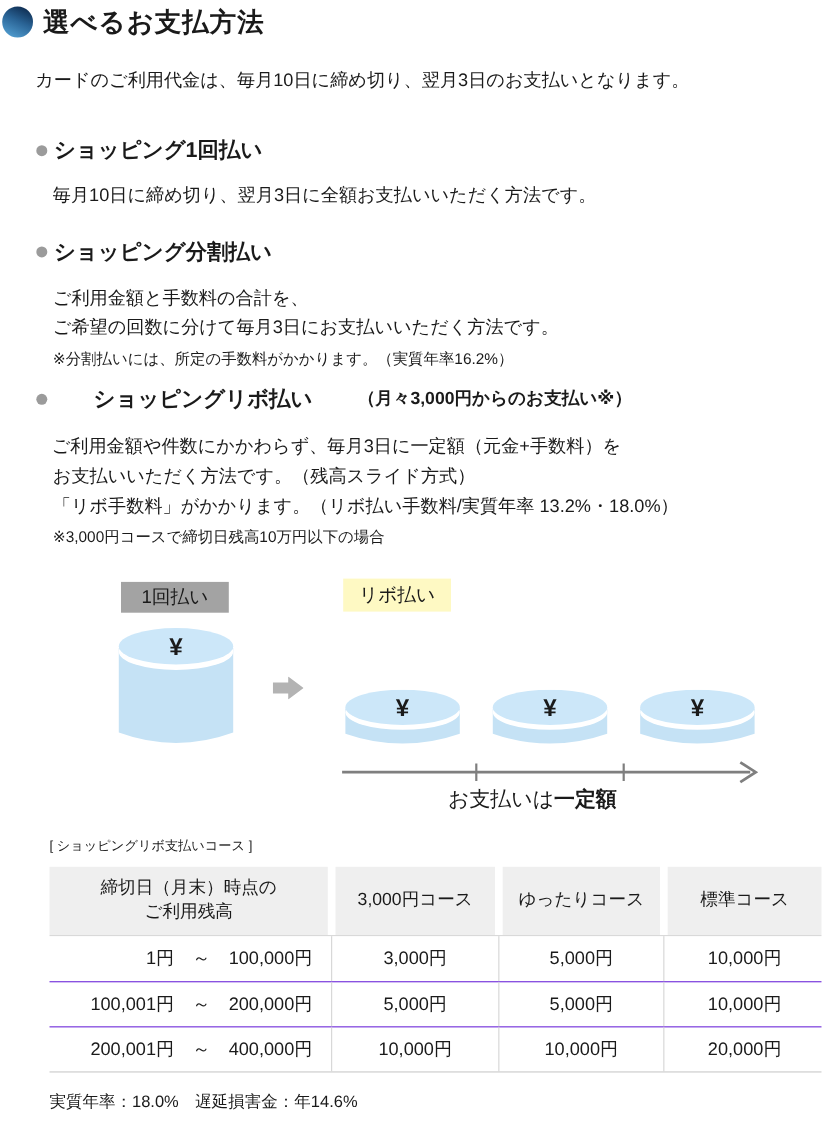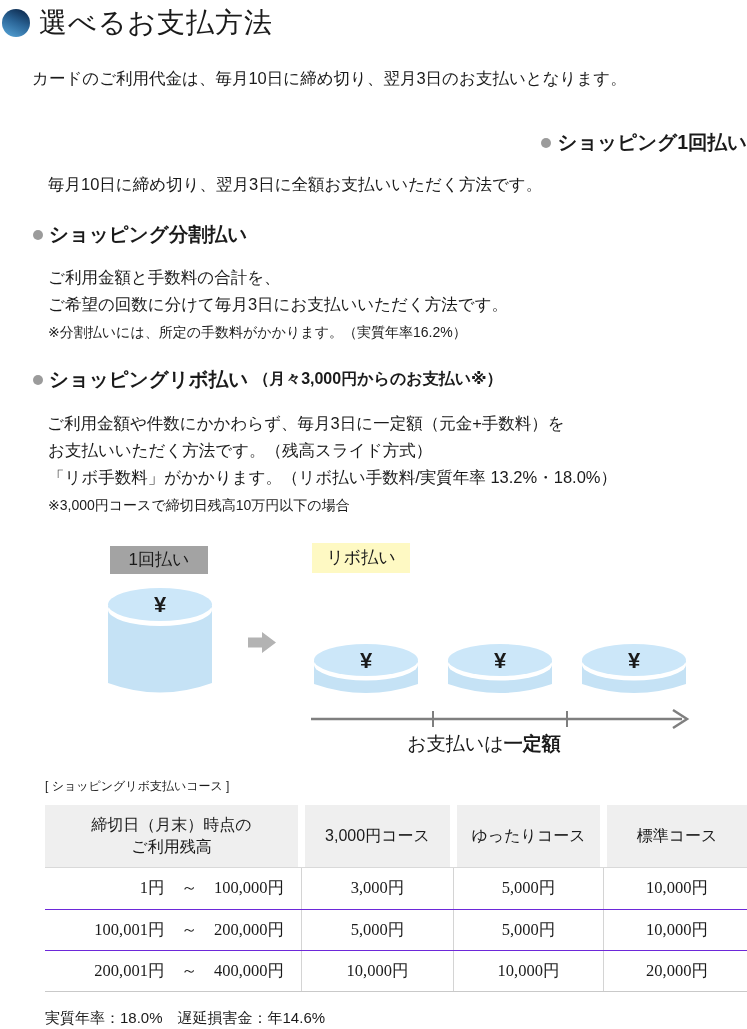--- a/index.html
+++ b/index.html
@@ -15,7 +15,7 @@
     width:28px; height:28px; border-radius:50%; flex:none;
     background:linear-gradient(205deg,#0d2a4e 8%,#2a6496 48%,#55a3d6 96%);
   }
-  .doc-title { margin:0 0 0 9px; font-size:28px; font-weight:400; letter-spacing:1px; }
+  .doc-title { margin:0 0 0 9px; font-size:24px; font-weight:700; letter-spacing:1px; }
   
   .intro { margin:26px 0 0 32px; font-size:16.5px; }
   

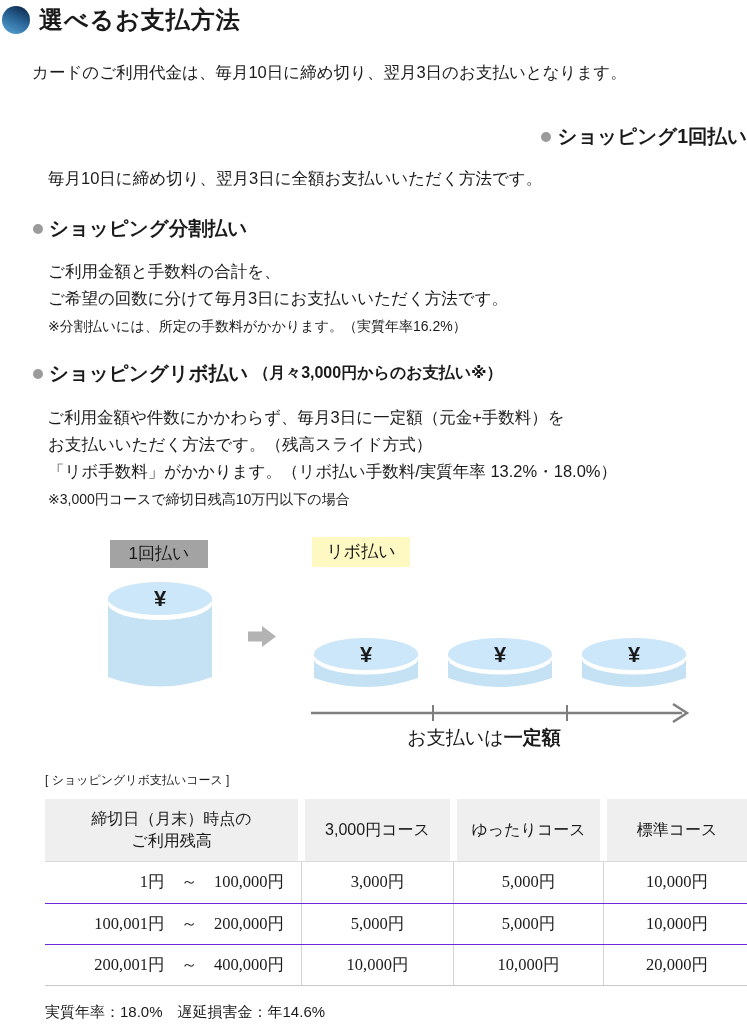--- a/index.html
+++ b/index.html
@@ -22,7 +22,7 @@
   .sec-h { display:flex; align-items:center; margin-left:33px; font-weight:700; font-size:19.5px; }
   .bullet { width:10px; height:10px; border-radius:50%; background:#9b9b9b; margin-right:6px; flex:none; }
   .sec-h .h-note { font-size:16px; font-weight:700; margin-left:5px; letter-spacing:0; }
-  .sec-h-1 { margin-top:39px;justify-content:flex-end; }
+  .sec-h-1 { margin-top:39px; }
   .sec-h-2 { margin-top:24px; }
   .sec-h-3 { margin-top:24px; }
   .body-line { margin-left:48px; font-size:16.5px; line-height:27px; }

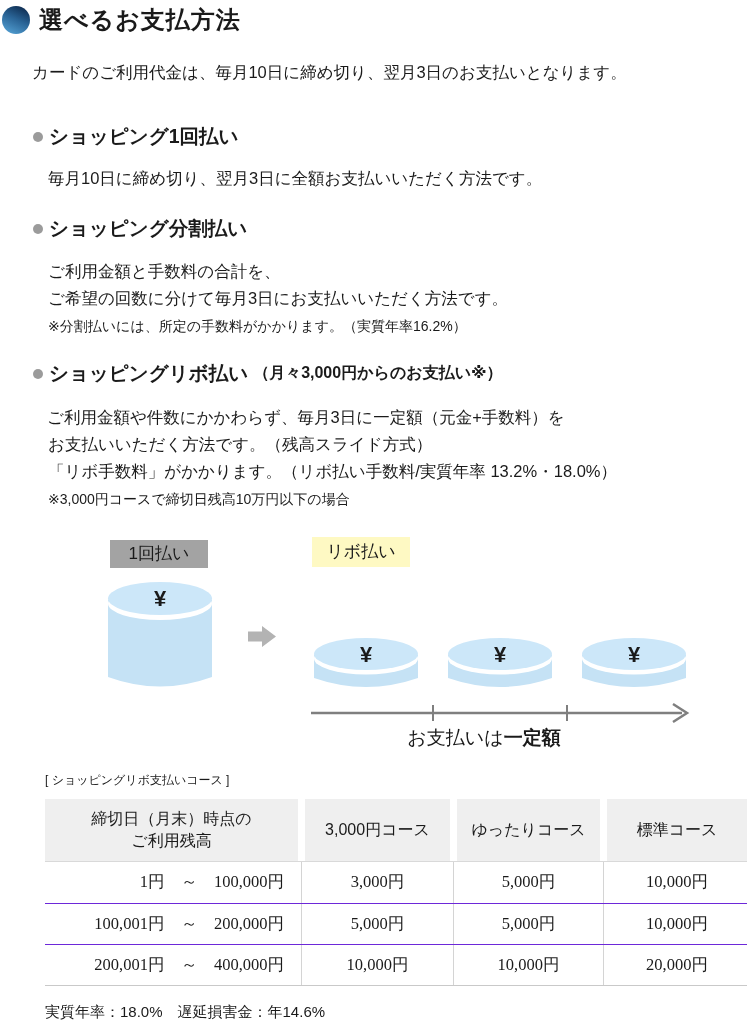--- a/index.html
+++ b/index.html
@@ -24,7 +24,7 @@
   .sec-h .h-note { font-size:16px; font-weight:700; margin-left:5px; letter-spacing:0; }
   .sec-h-1 { margin-top:39px; }
   .sec-h-2 { margin-top:24px; }
-  .sec-h-3 { margin-top:24px; }
+  .sec-h-3 { margin-top:13px;gap:36px; }
   .body-line { margin-left:48px; font-size:16.5px; line-height:27px; }
   .first-line-1 { margin-top:10px; line-height:25px; }
   .first-line-2 { margin-top:9px; }

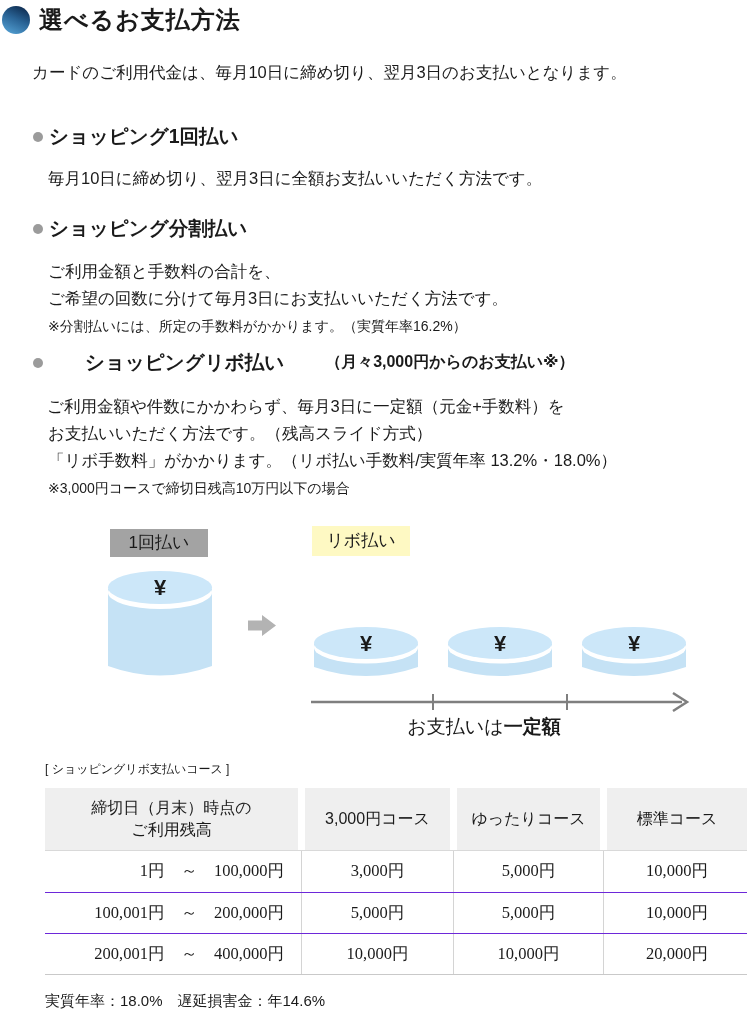--- a/index.html
+++ b/index.html
@@ -56,7 +56,7 @@
     display:flex; flex-direction:column; justify-content:center; align-items:center; text-align:center;
   }
   .ptable-body { border-top:1px solid #d9d9d9; border-bottom:1px solid #c9c9c9; }
-  .tr { height:41px;font-family:Liberation Serif, serif; }
+  .tr { height:41px; }
   .tr + .tr { border-top:1px solid #6d28d9; }
   .td {
     position:relative; height:100%; font-size:16.5px;

